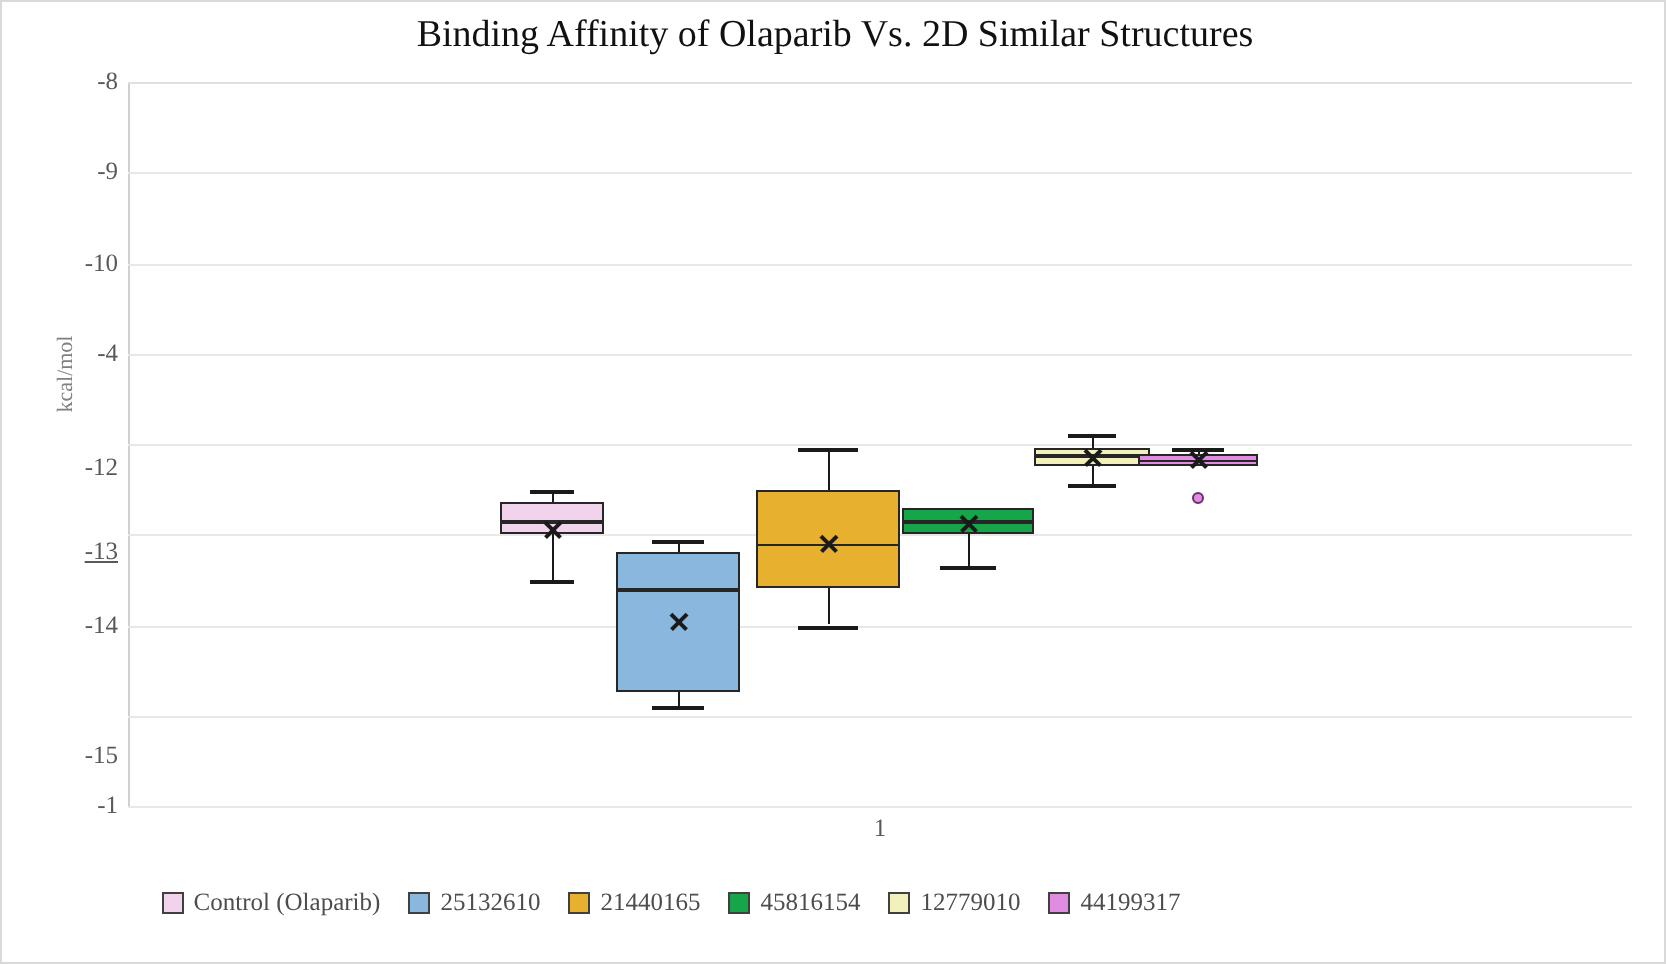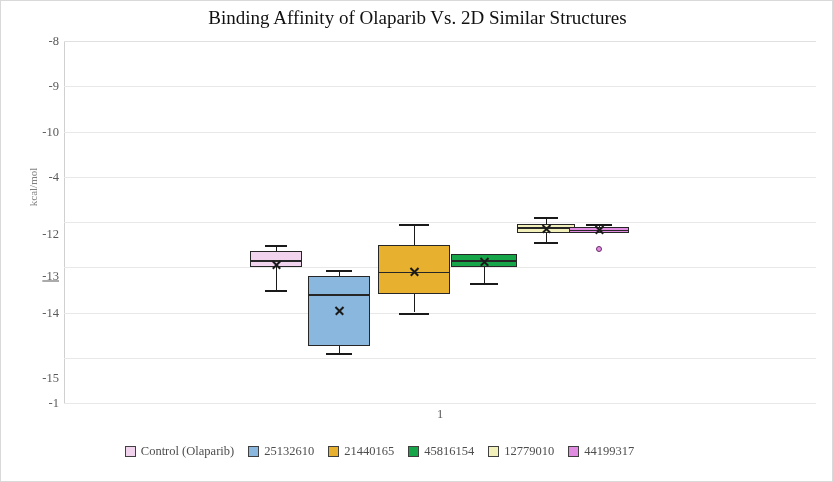--- a/index.html
+++ b/index.html
@@ -57,7 +57,7 @@
   }
   #legend{
     position:absolute;left:0;top:443px;width:669px;
-    display:flex;justify-content:center;align-items:center;gap:14px;padding-left:44px;
+    display:flex;justify-content:center;align-items:center;gap:14px;
   }
   .legend-item{display:flex;align-items:center;gap:5px;}
   .legend-swatch{

